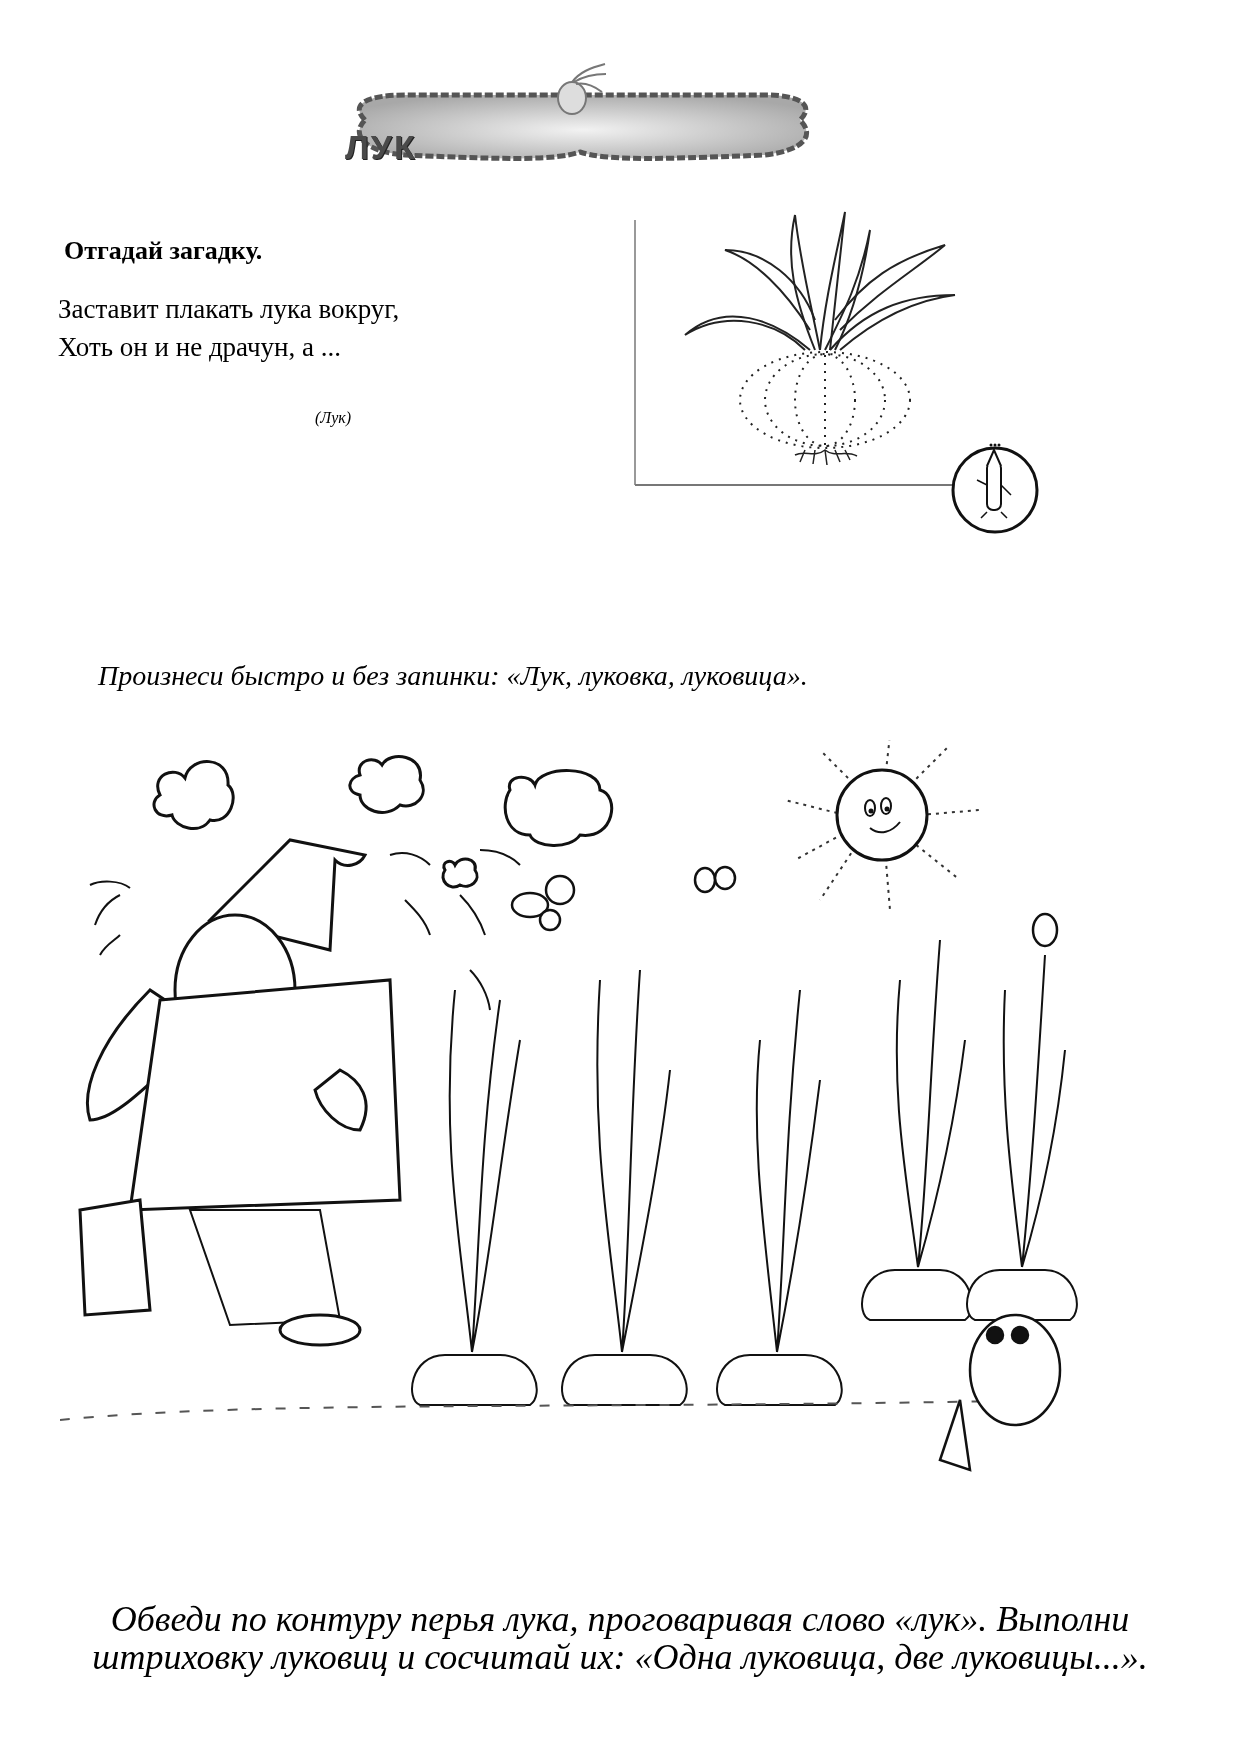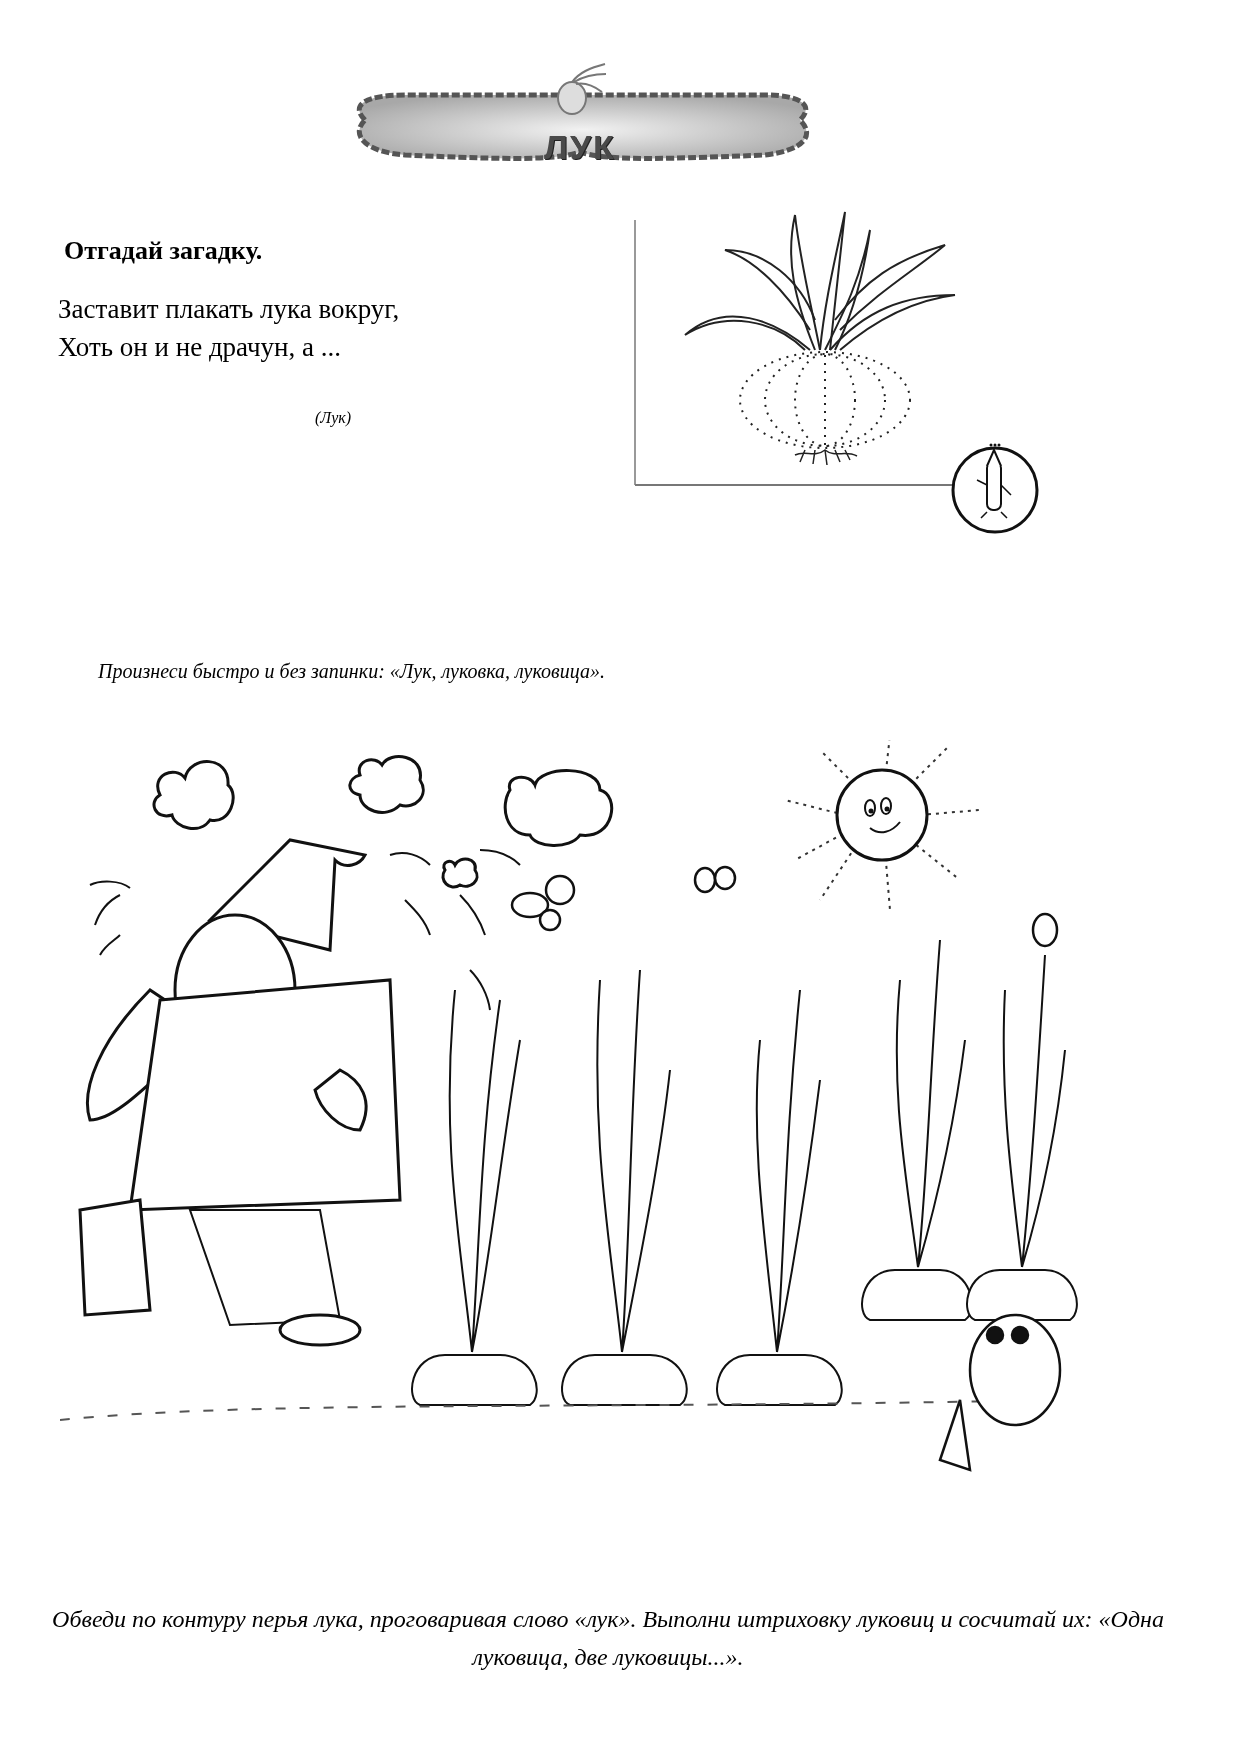--- a/index.html
+++ b/index.html
@@ -6,7 +6,7 @@
   body { width: 1241px; height: 1753px; position: relative; overflow: hidden; font-family: "Liberation Serif", serif; color: #000; }
   .abs { position: absolute; }
   .banner { left: 345px; top: 60px; width: 470px; height: 130px; }
-  .banner-title { position: absolute; left: 0; right: 0; top: 68px; text-align: center; font-family: "Liberation Sans", sans-serif; font-weight: 900; font-size: 34px; color: #4a4a4a; letter-spacing: 2px; text-shadow: 1px 1px 0 #222; }
+  .banner-title { position: absolute; left: 0; right: 0; top: 68px; text-align: left; font-family: "Liberation Sans", sans-serif; font-weight: 900; font-size: 34px; color: #4a4a4a; letter-spacing: 2px; text-shadow: 1px 1px 0 #222; }
   .riddle-title { left: 64px; top: 236px; font-size: 26px; font-weight: bold; }
   .riddle-text { left: 58px; top: 290px; font-size: 27px; line-height: 38px; white-space: pre; }
   .answer { left: 315px; top: 409px; font-size: 16px; font-style: italic; }

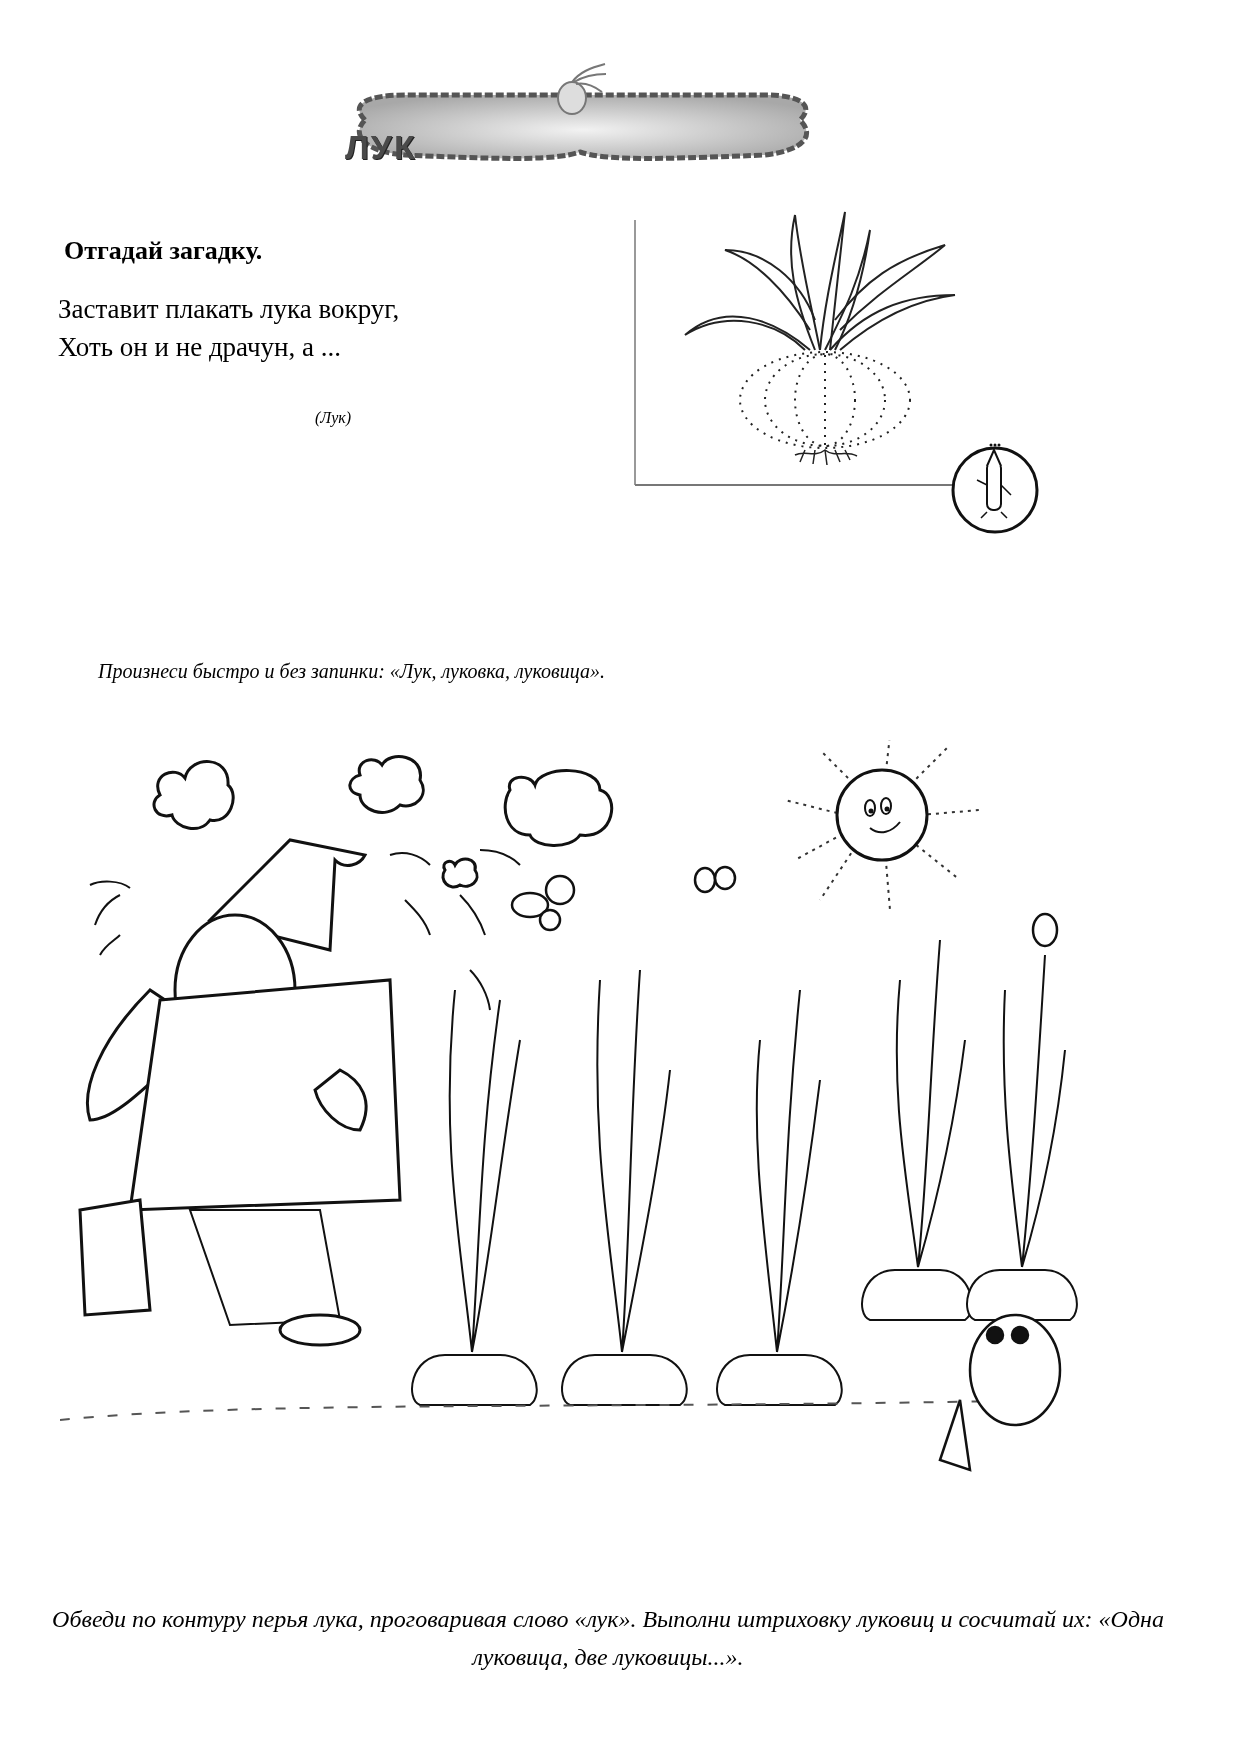--- a/index.html
+++ b/index.html
@@ -10,7 +10,7 @@
   .riddle-title { left: 64px; top: 236px; font-size: 26px; font-weight: bold; }
   .riddle-text { left: 58px; top: 290px; font-size: 27px; line-height: 38px; white-space: pre; }
   .answer { left: 315px; top: 409px; font-size: 16px; font-style: italic; }
-  .tongue { left: 98px; top: 660px; font-size: 20px; font-style: italic; }
+  .tongue { left: 98px; top: 660px; font-size: 28px; font-style: italic; }
   .task { left: 48px; top: 1600px; width: 1120px; font-size: 24px; font-style: italic; line-height: 38px; text-align: center; }
   svg { position: absolute; }
 </style>

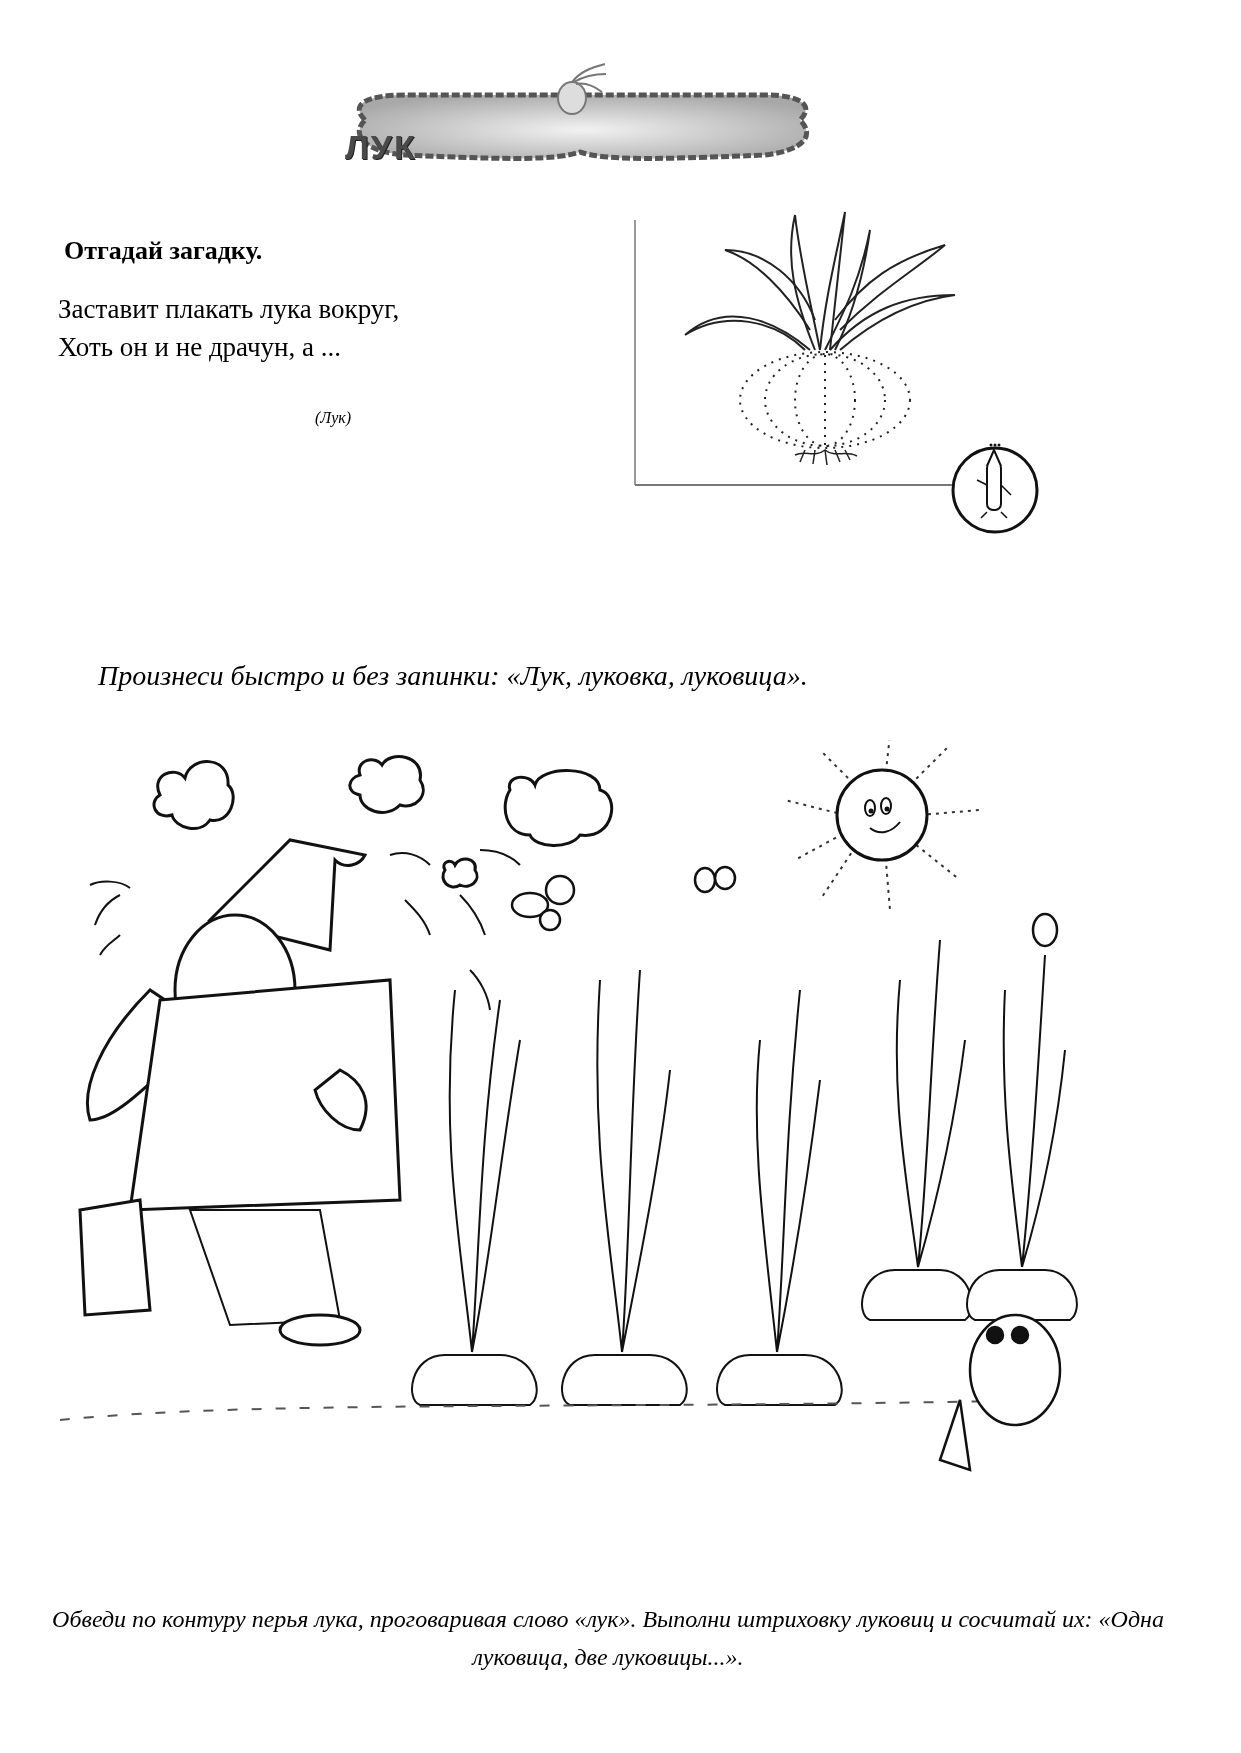--- a/index.html
+++ b/index.html
@@ -11,7 +11,7 @@
   .riddle-text { left: 58px; top: 290px; font-size: 27px; line-height: 38px; white-space: pre; }
   .answer { left: 315px; top: 409px; font-size: 16px; font-style: italic; }
   .tongue { left: 98px; top: 660px; font-size: 28px; font-style: italic; }
-  .task { left: 48px; top: 1600px; width: 1120px; font-size: 24px; font-style: italic; line-height: 38px; text-align: center; }
+  .task { left: 60px; top: 1600px; width: 1120px; font-size: 36px; font-style: italic; line-height: 38px; text-align: center; }
   svg { position: absolute; }
 </style>
 </head>

